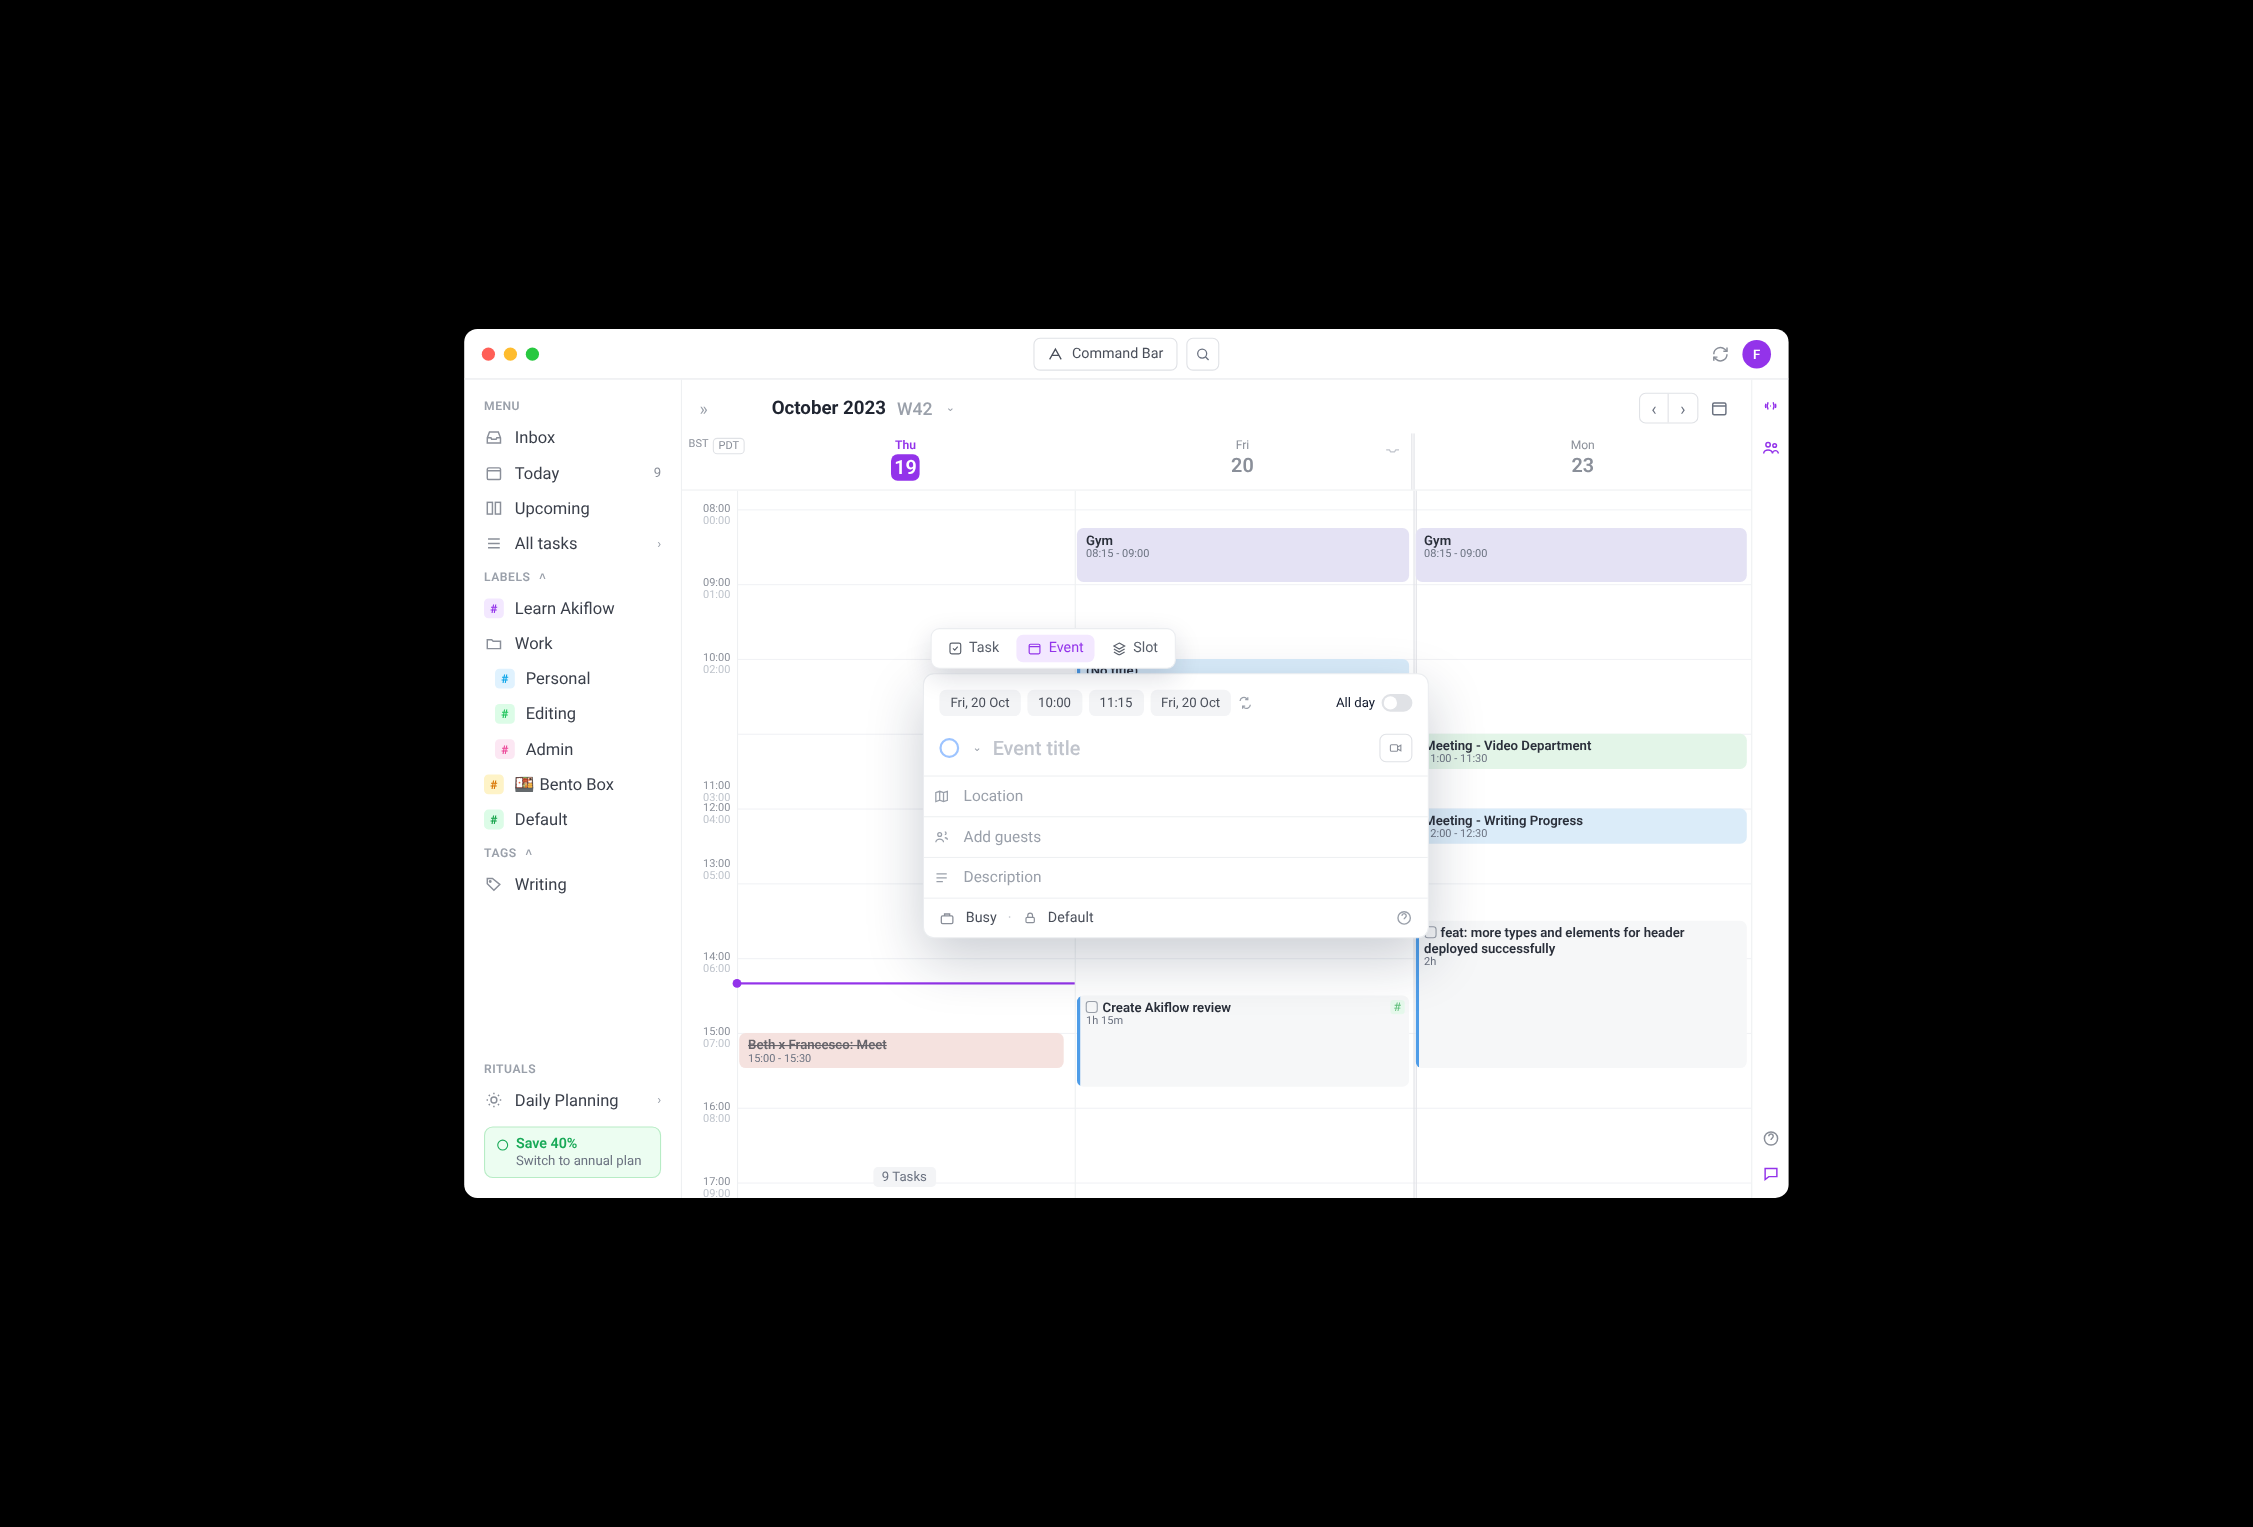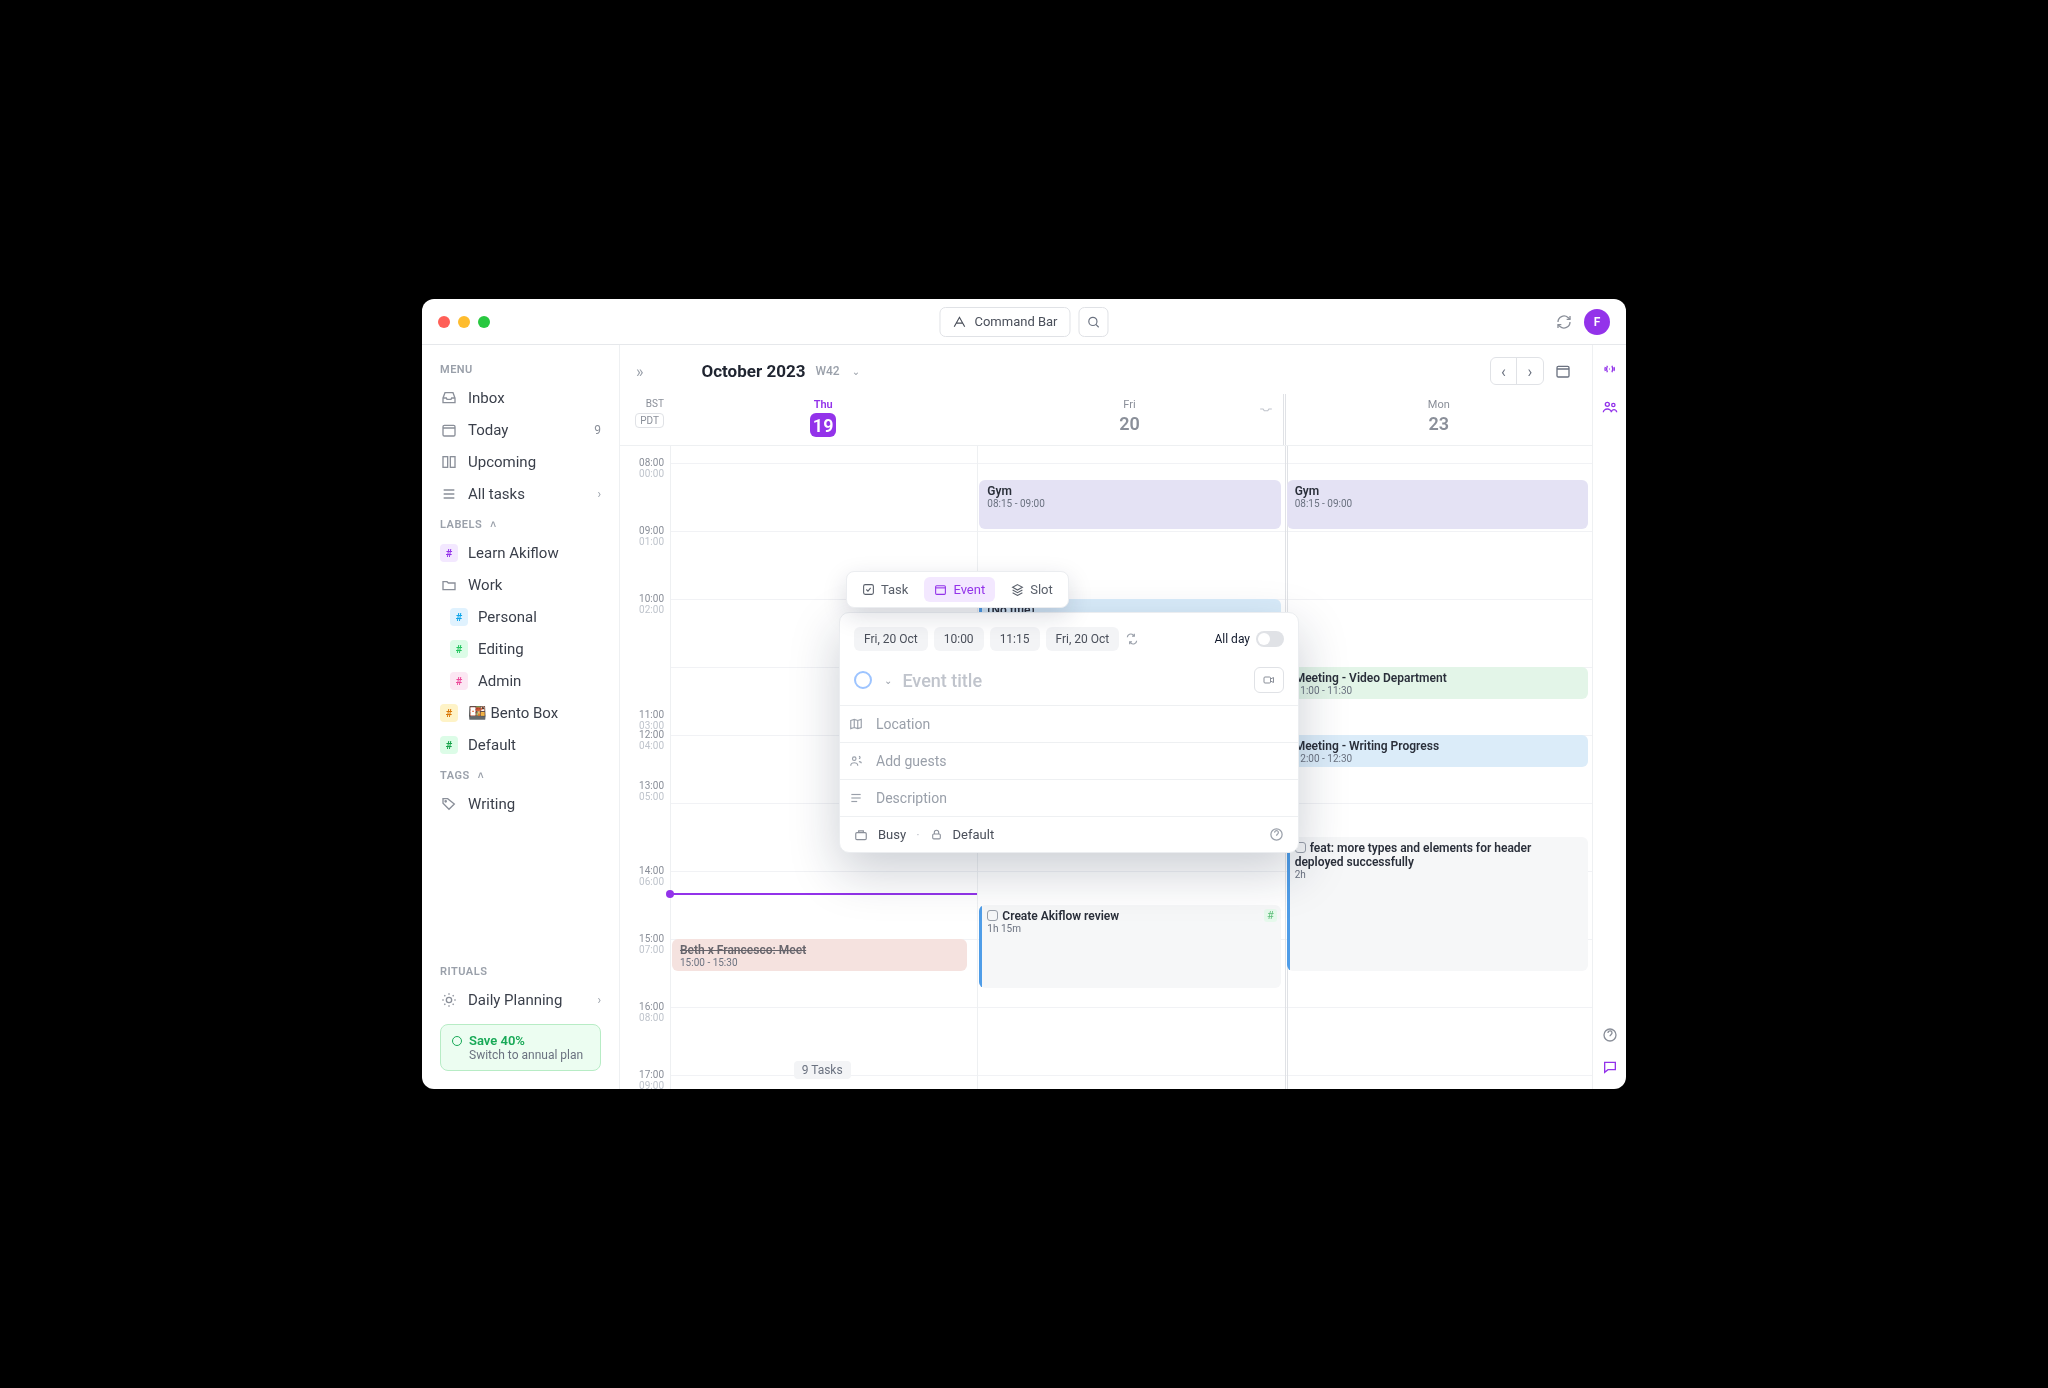--- a/index.html
+++ b/index.html
@@ -32,7 +32,7 @@
     .cal{ flex:1; display:flex; flex-direction:column; position:relative;}
     .cal-head{ display:flex; align-items:center; padding:12px 16px 8px; gap:10px; border-bottom:1px solid transparent;}
     .cal-title{ font-size:17px; font-weight:700; color:#1f2430;padding-left:48px;}
-    .wk{ font-size:12px; color:#9aa0aa; font-weight:500;}
+    .wk{ font-size:16px; color:#9aa0aa; font-weight:500;}
     .head-ctrl{ margin-left:auto; display:flex; gap:6px; align-items:center;}
     .navbtns{ border:1px solid #e0e2e6; border-radius:6px; display:flex; }
     .navbtn{ width:26px; height:26px; display:flex; align-items:center; justify-content:center; color:#6b7280; cursor:pointer;}

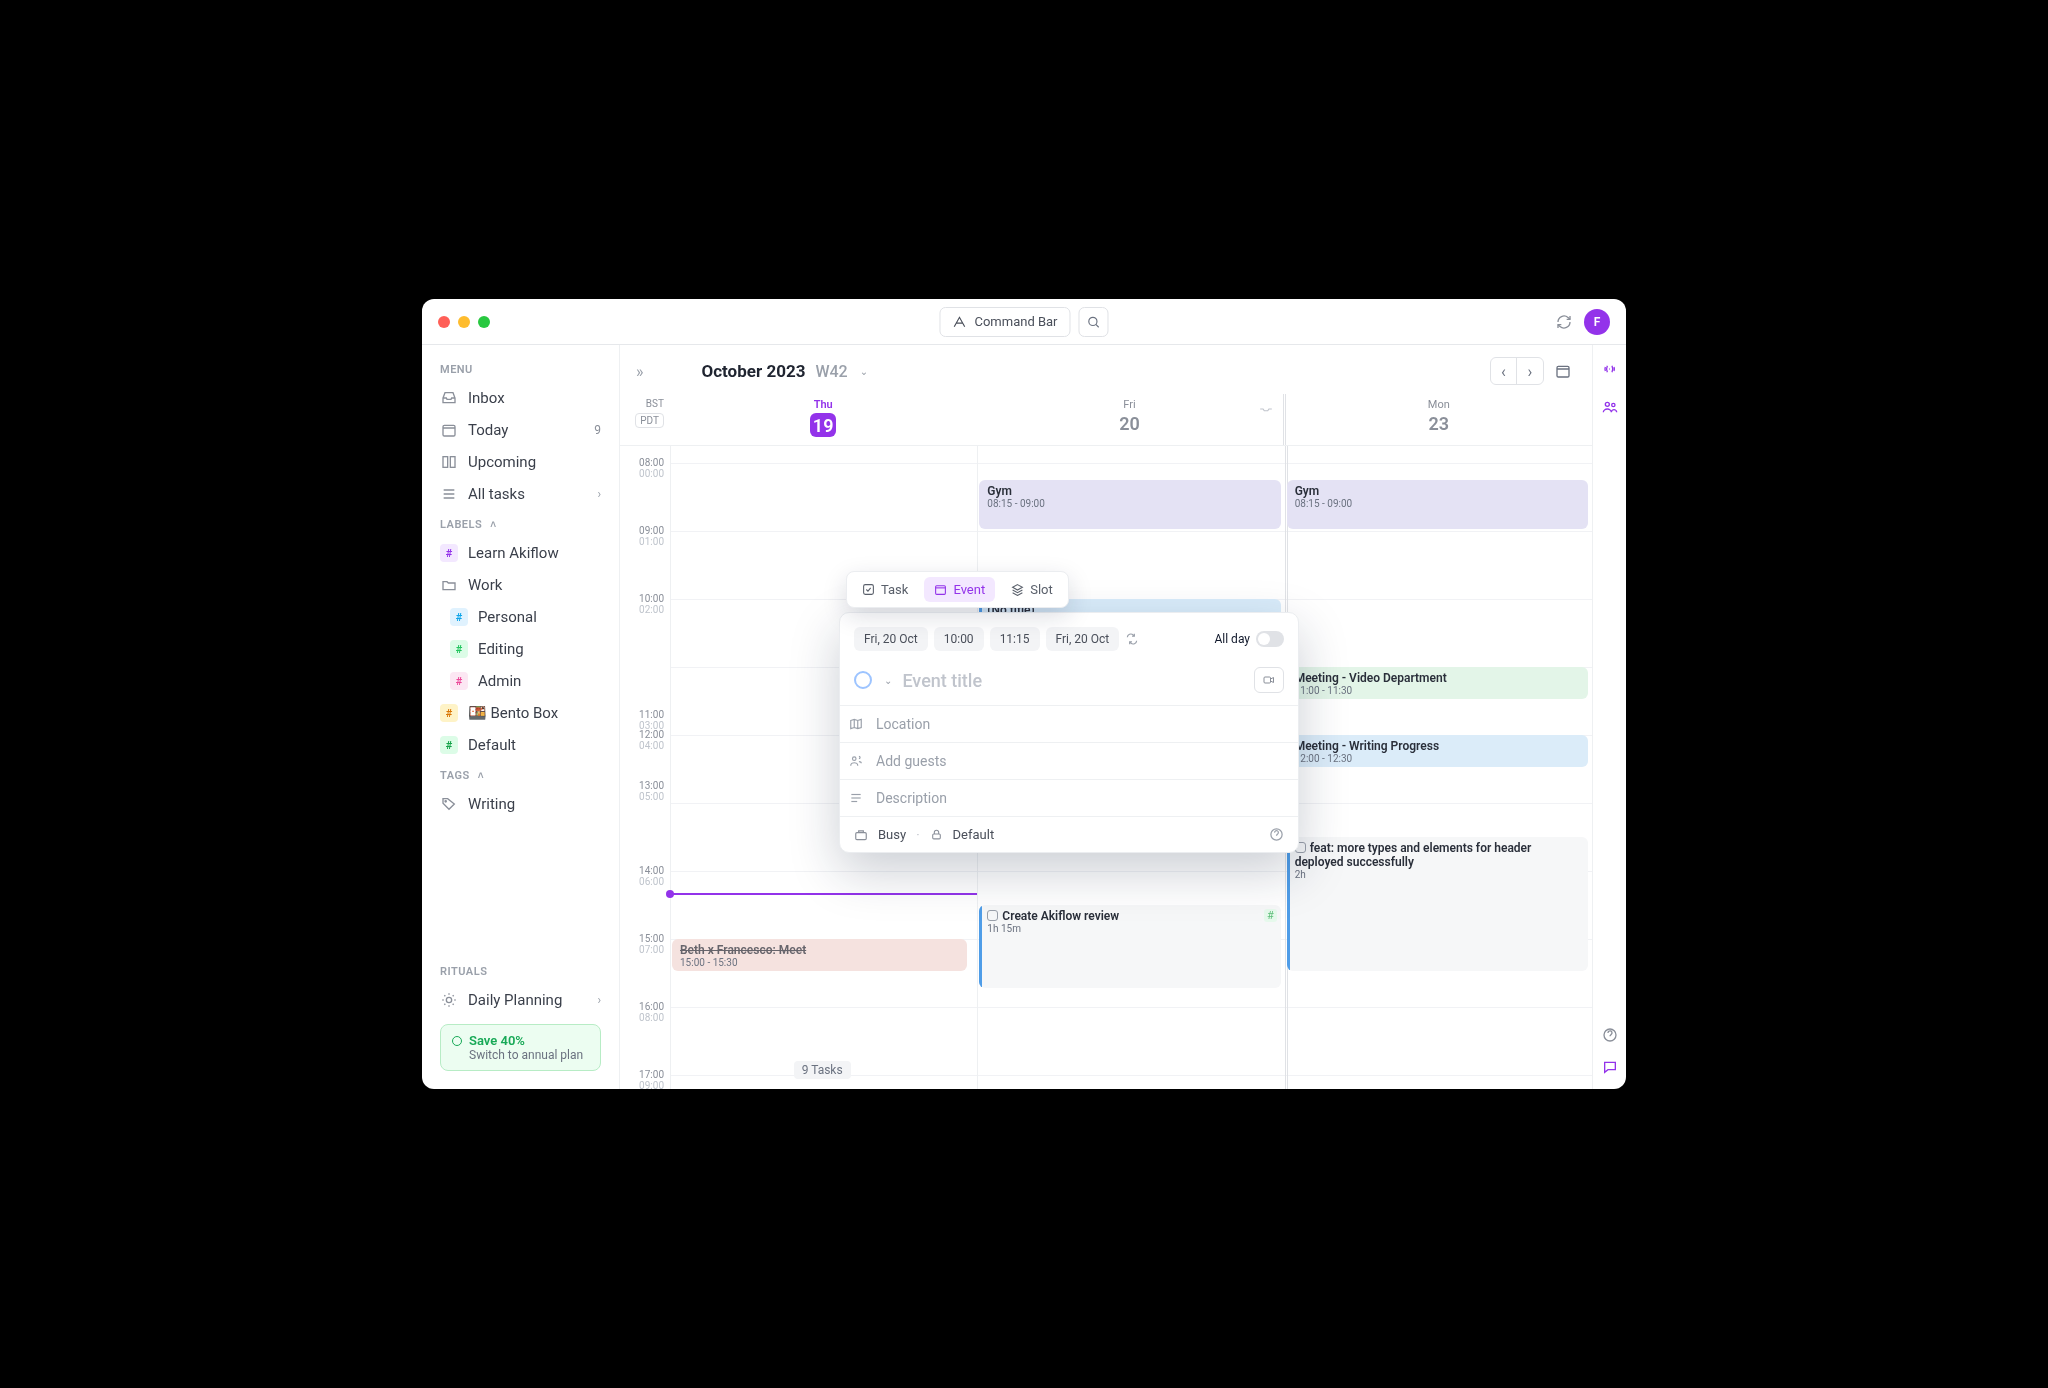--- a/index.html
+++ b/index.html
@@ -39,7 +39,7 @@
     .navbtn:first-child{border-right:1px solid #e0e2e6;}
     .daybtn{ width:26px; height:26px; display:flex; align-items:center; justify-content:center; }
     .dayrow{ display:flex; border-bottom:1px solid #eef0f2; }
-    .tzcol{ width:50px; padding: 4px 6px; font-size:10px; color:#8a8f99; text-align:right; display:flex; flex-direction:column; gap:4px; align-items:flex-end;}
+    .tzcol{ width:50px; padding: 4px 6px; font-size:10px; color:#8a8f99; text-align:right; display:flex; flex-direction:row; gap:4px; align-items:flex-start;}
     .tzcol .pdt{border:1px solid #e0e2e6; border-radius:4px; padding:1px 4px; font-size:10px;}
     .daycol{ flex:1; text-align:center; padding:4px 0 8px; position:relative;}
     .dlabel{ font-size:11px; color:#8a8f99;}

